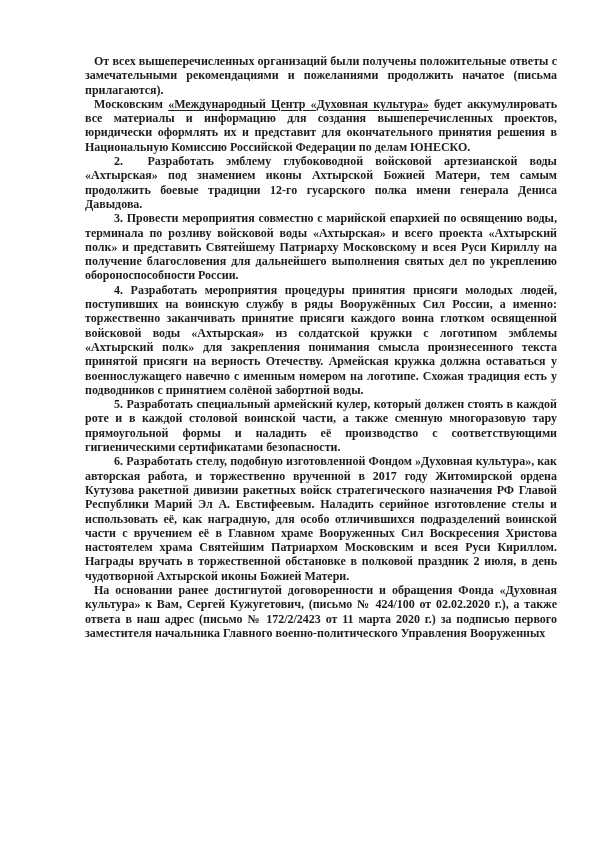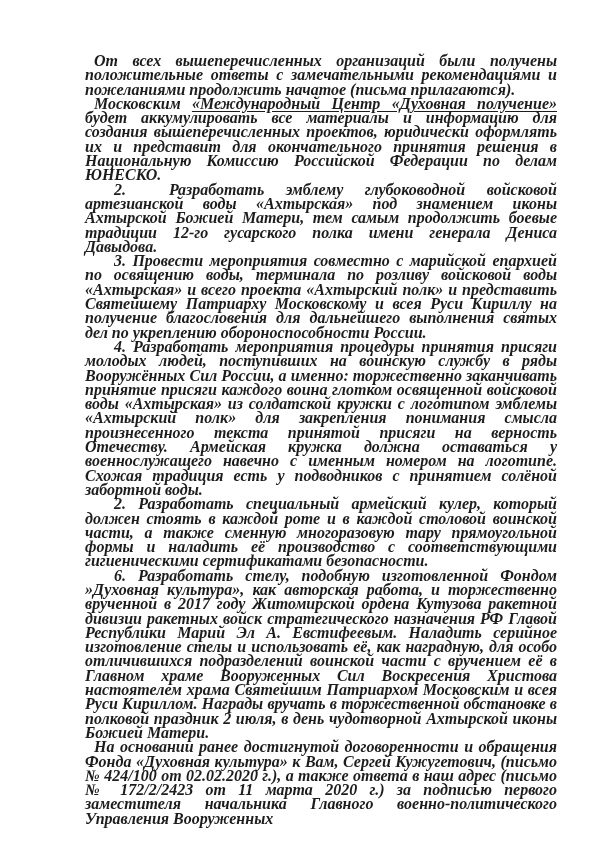--- a/index.html
+++ b/index.html
@@ -21,8 +21,7 @@
     width: 472px;
     font-family: "Liberation Serif", "DejaVu Serif", serif;
     font-weight: 700;
-    font-style: italic;
-    font-size: 16px;
+    font-size: 12px;
     line-height: 14.3px;
     color: #1d1d1d;
     text-align: justify;

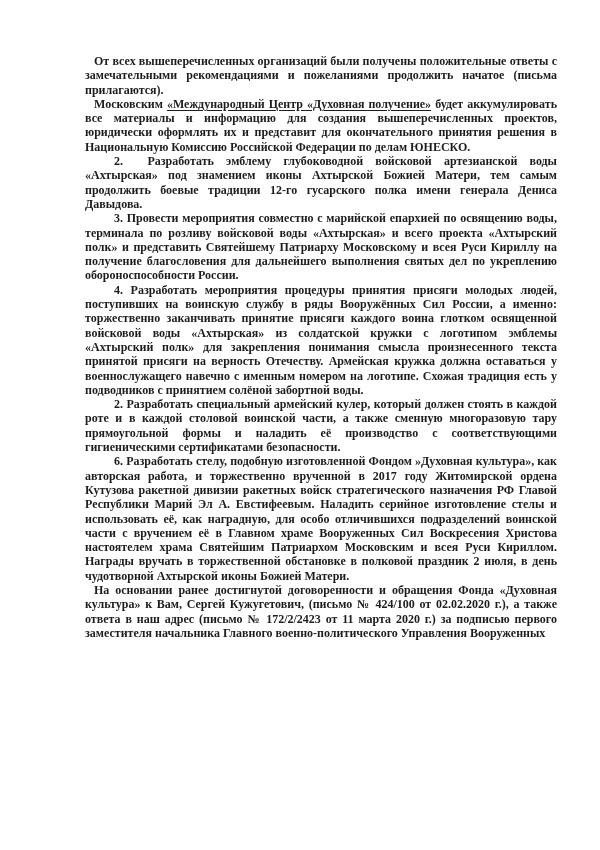--- a/index.html
+++ b/index.html
@@ -46,7 +46,7 @@
 
     <p>От всех вышеперечисленных организаций были получены положительные ответы с замечательными рекомендациями и пожеланиями продолжить начатое (письма прилагаются).</p>
 
-    <p><span>Московским </span><span class="u">«Международный Центр «Духовная получение»</span><span> будет аккумулировать все материалы и информацию для создания вышеперечисленных проектов, юридически оформлять их и представит для окончательного принятия решения в Национальную Комиссию Российской Федерации по делам ЮНЕСКО.</span></p>
+    <p><span>Московским </span><span class="u">«Международный Центр «Духовная культура»</span><span> будет аккумулировать все материалы и информацию для создания вышеперечисленных проектов, юридически оформлять их и представит для окончательного принятия решения в Национальную Комиссию Российской Федерации по делам ЮНЕСКО.</span></p>
 
 
 

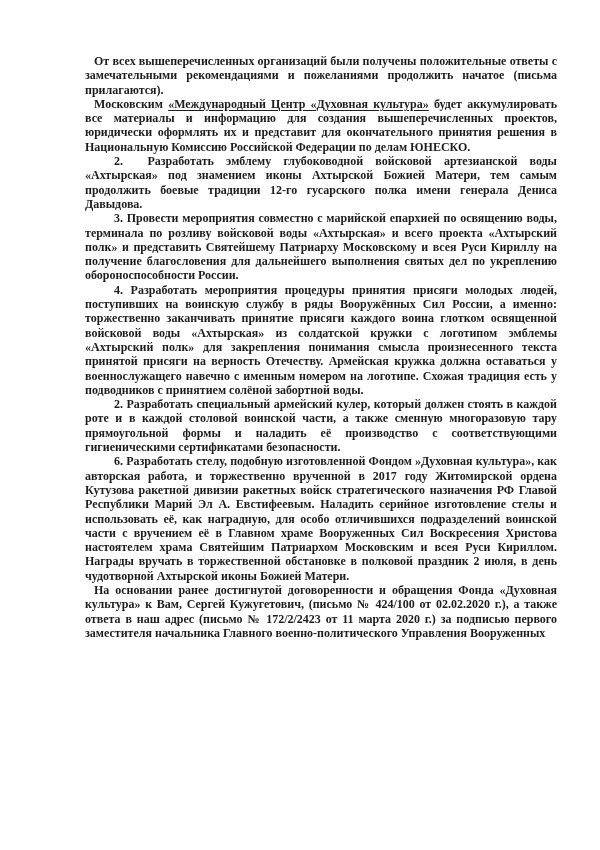--- a/index.html
+++ b/index.html
@@ -56,7 +56,7 @@
 
     <p class="num">4. Разработать мероприятия процедуры принятия присяги молодых людей, поступивших на воинскую службу в ряды Вооружённых Сил России, а именно: торжественно заканчивать принятие присяги каждого воина глотком освященной войсковой воды «Ахтырская» из солдатской кружки с логотипом эмблемы «Ахтырский полк» для закрепления понимания смысла произнесенного текста принятой присяги на верность Отечеству. Армейская кружка должна оставаться у военнослужащего навечно с именным номером на логотипе. Схожая традиция есть у подводников с принятием солёной забортной воды.</p>
 
-    <p class="num">2. Разработать специальный армейский кулер, который должен стоять в каждой роте и в каждой столовой воинской части, а также сменную многоразовую тару прямоугольной формы и наладить её производство с соответствующими гигиеническими сертификатами безопасности.</p>
+    <p class="num">5. Разработать специальный армейский кулер, который должен стоять в каждой роте и в каждой столовой воинской части, а также сменную многоразовую тару прямоугольной формы и наладить её производство с соответствующими гигиеническими сертификатами безопасности.</p>
 
     <p class="num">6. Разработать стелу, подобную изготовленной Фондом »Духовная культура», как авторская работа, и торжественно врученной в 2017 году Житомирской ордена Кутузова ракетной дивизии ракетных войск стратегического назначения РФ Главой Республики Марий Эл А. Евстифеевым. Наладить серийное изготовление стелы и использовать её, как наградную, для особо отличившихся подразделений воинской части с вручением её в Главном храме Вооруженных Сил Воскресения Христова настоятелем храма Святейшим Патриархом Московским и всея Руси Кириллом. Награды вручать в торжественной обстановке в полковой праздник 2 июля, в день чудотворной Ахтырской иконы Божией Матери.</p>
 

